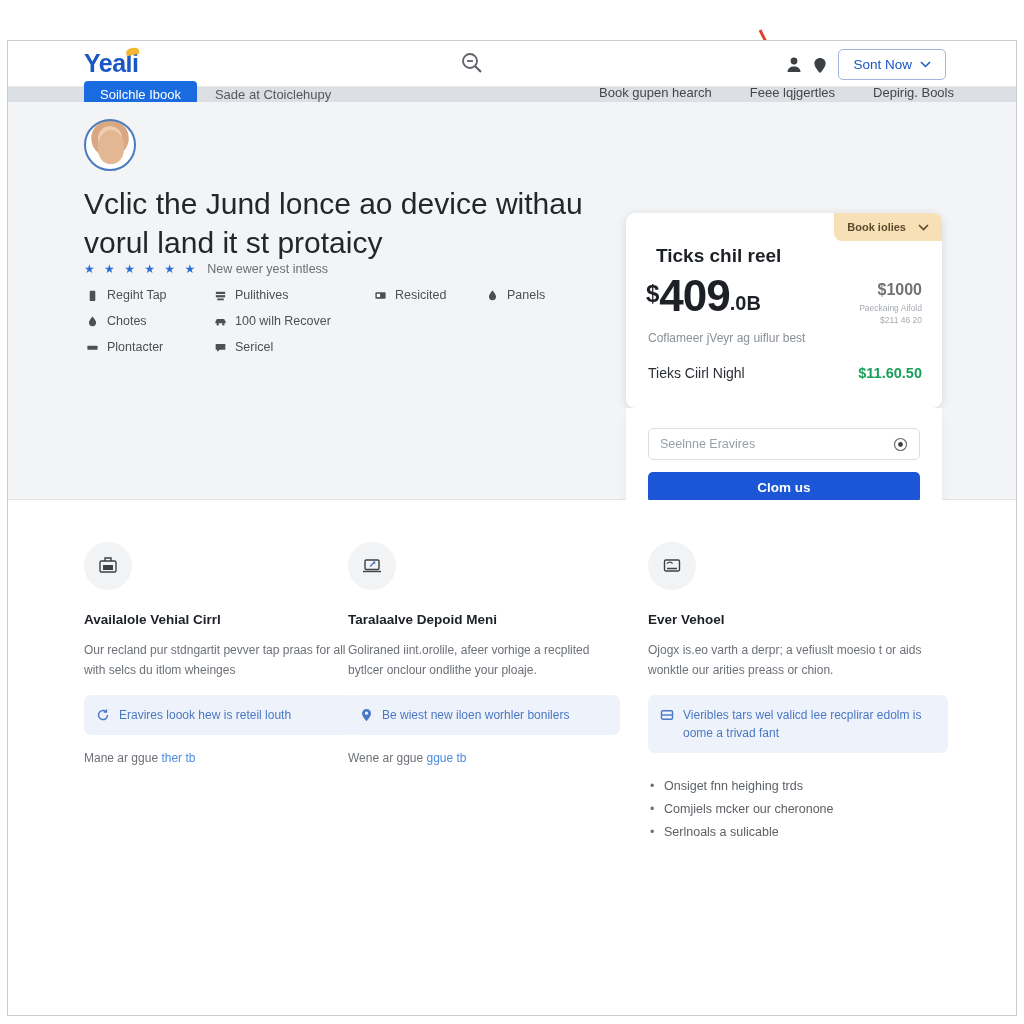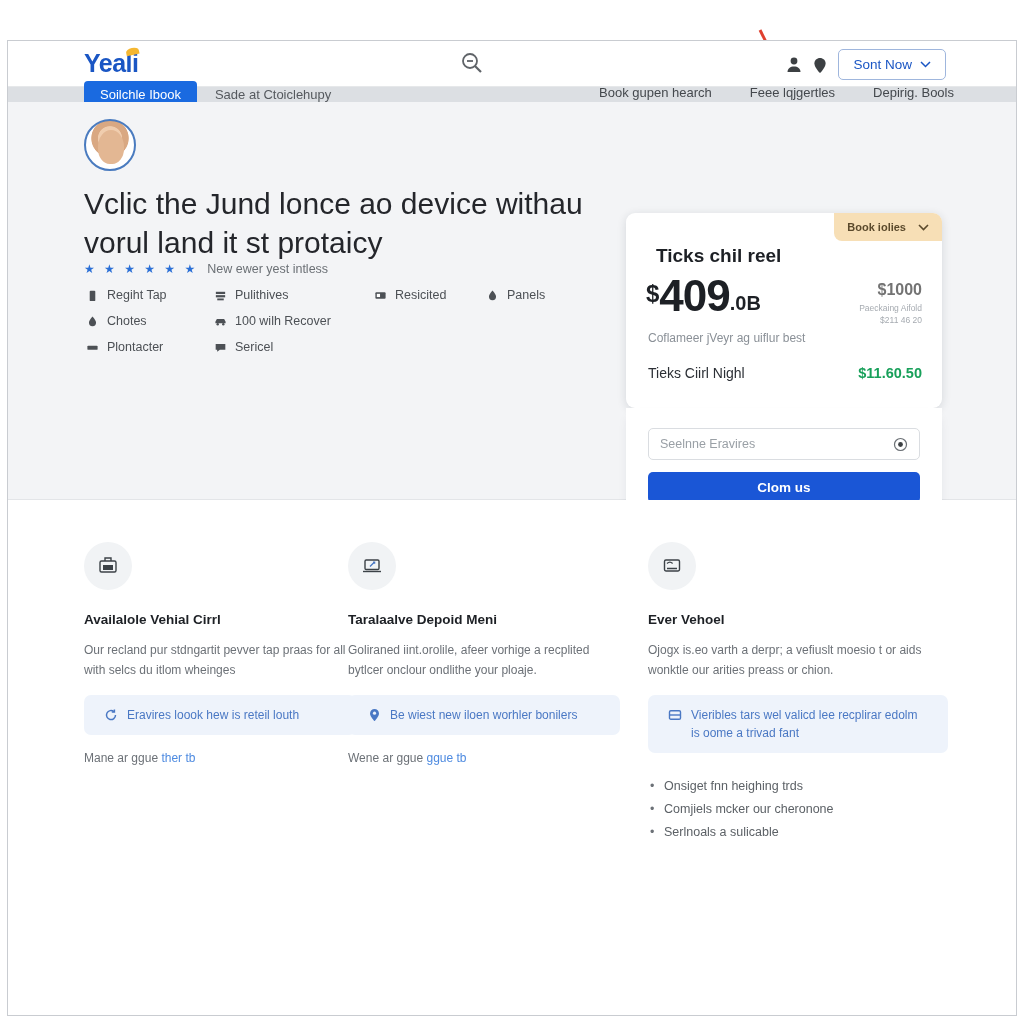--- a/index.html
+++ b/index.html
@@ -252,7 +252,7 @@
   .note {
     margin-top: 15px;
     background: #eef3fb; border-radius: 7px;
-    padding: 11px 20px;
+    padding: 11px 12px;
     display: flex; gap: 9px; align-items: flex-start;
   }
   .note-t { font-size: 12px; line-height: 18px; color: #4a78c4; }

